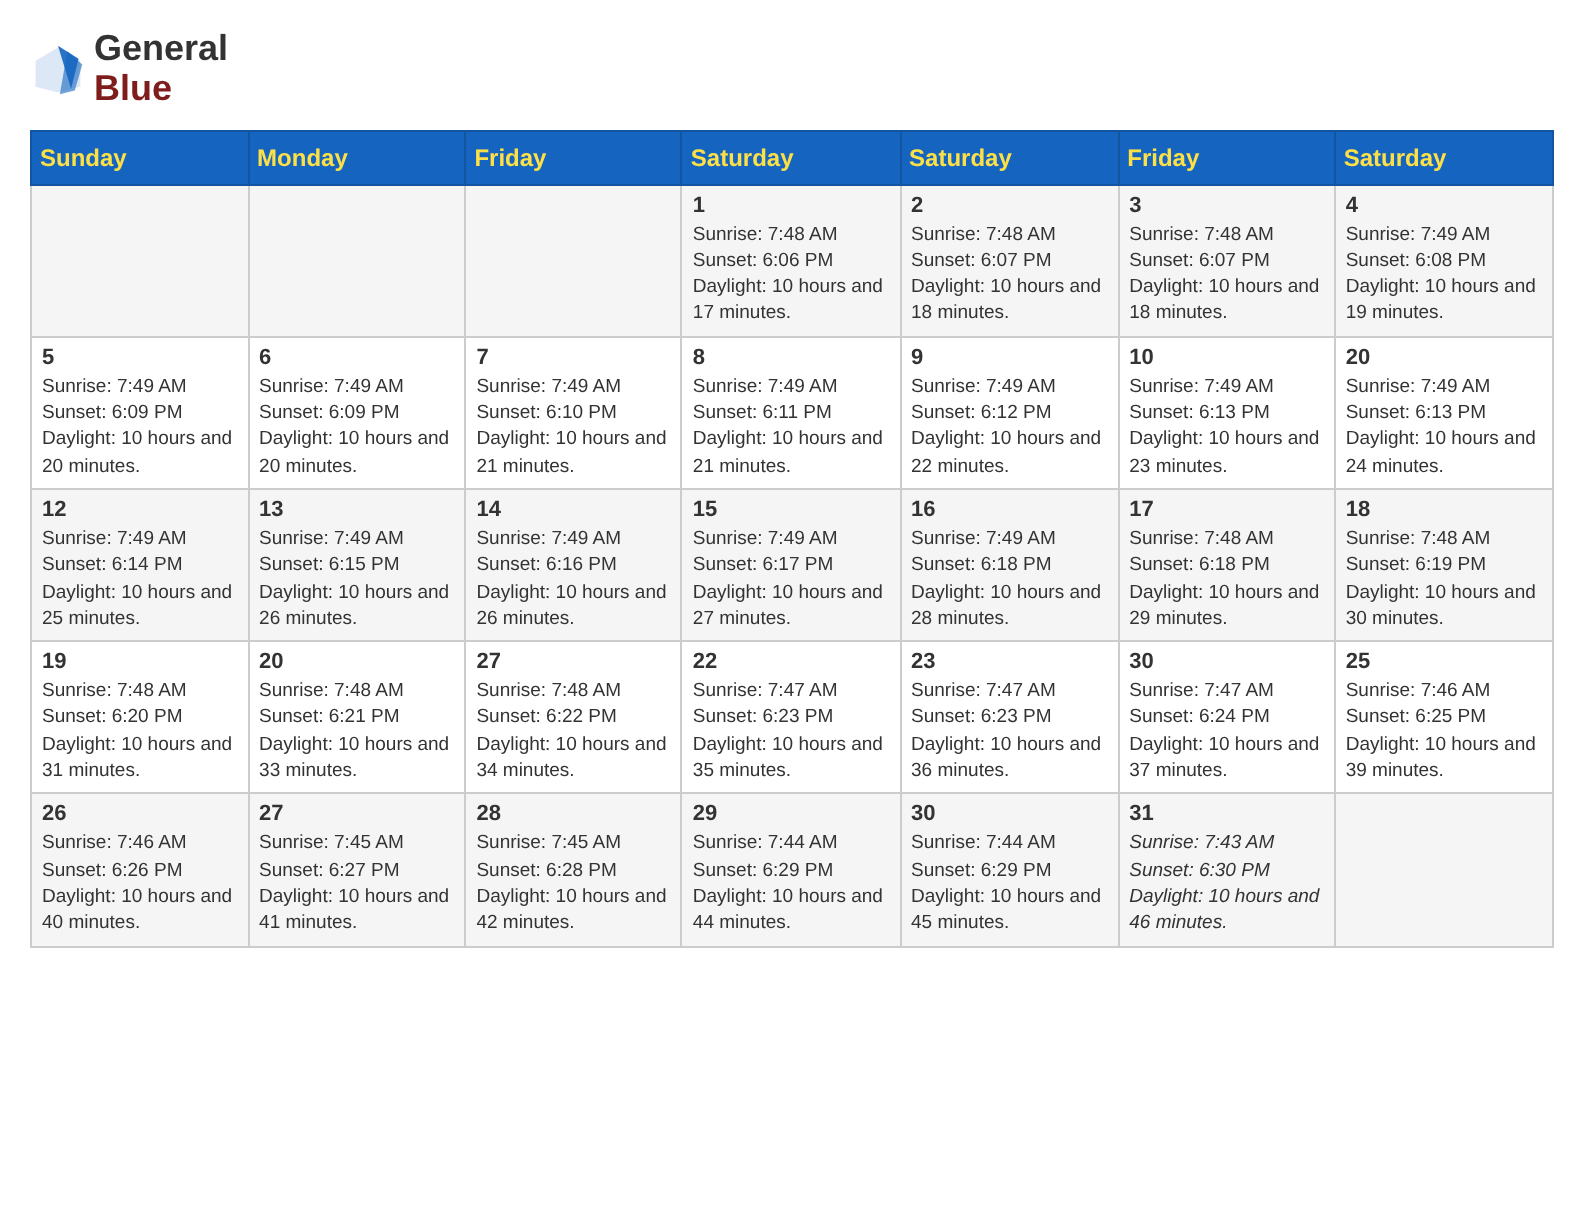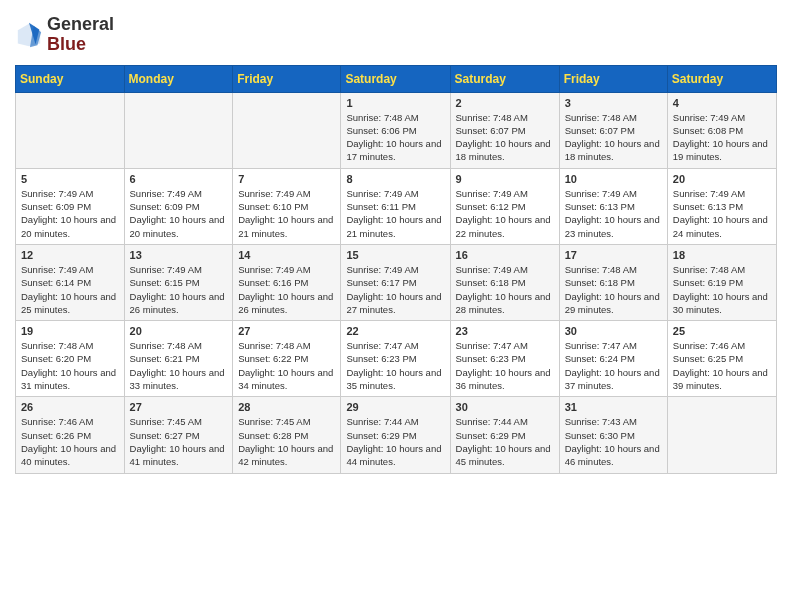--- a/index.html
+++ b/index.html
@@ -314,7 +314,7 @@
         </td>
         <td>
           <span class="day-num">31</span>
-          <div class="day-info" style="white-space: pre-line;">Sunrise: 7:43 AM
+          <div class="day-info" style="white-space: pre-line; font-style: italic;">Sunrise: 7:43 AM
 Sunset: 6:30 PM
 Daylight: 10 hours and 46 minutes.</div>
         </td>

